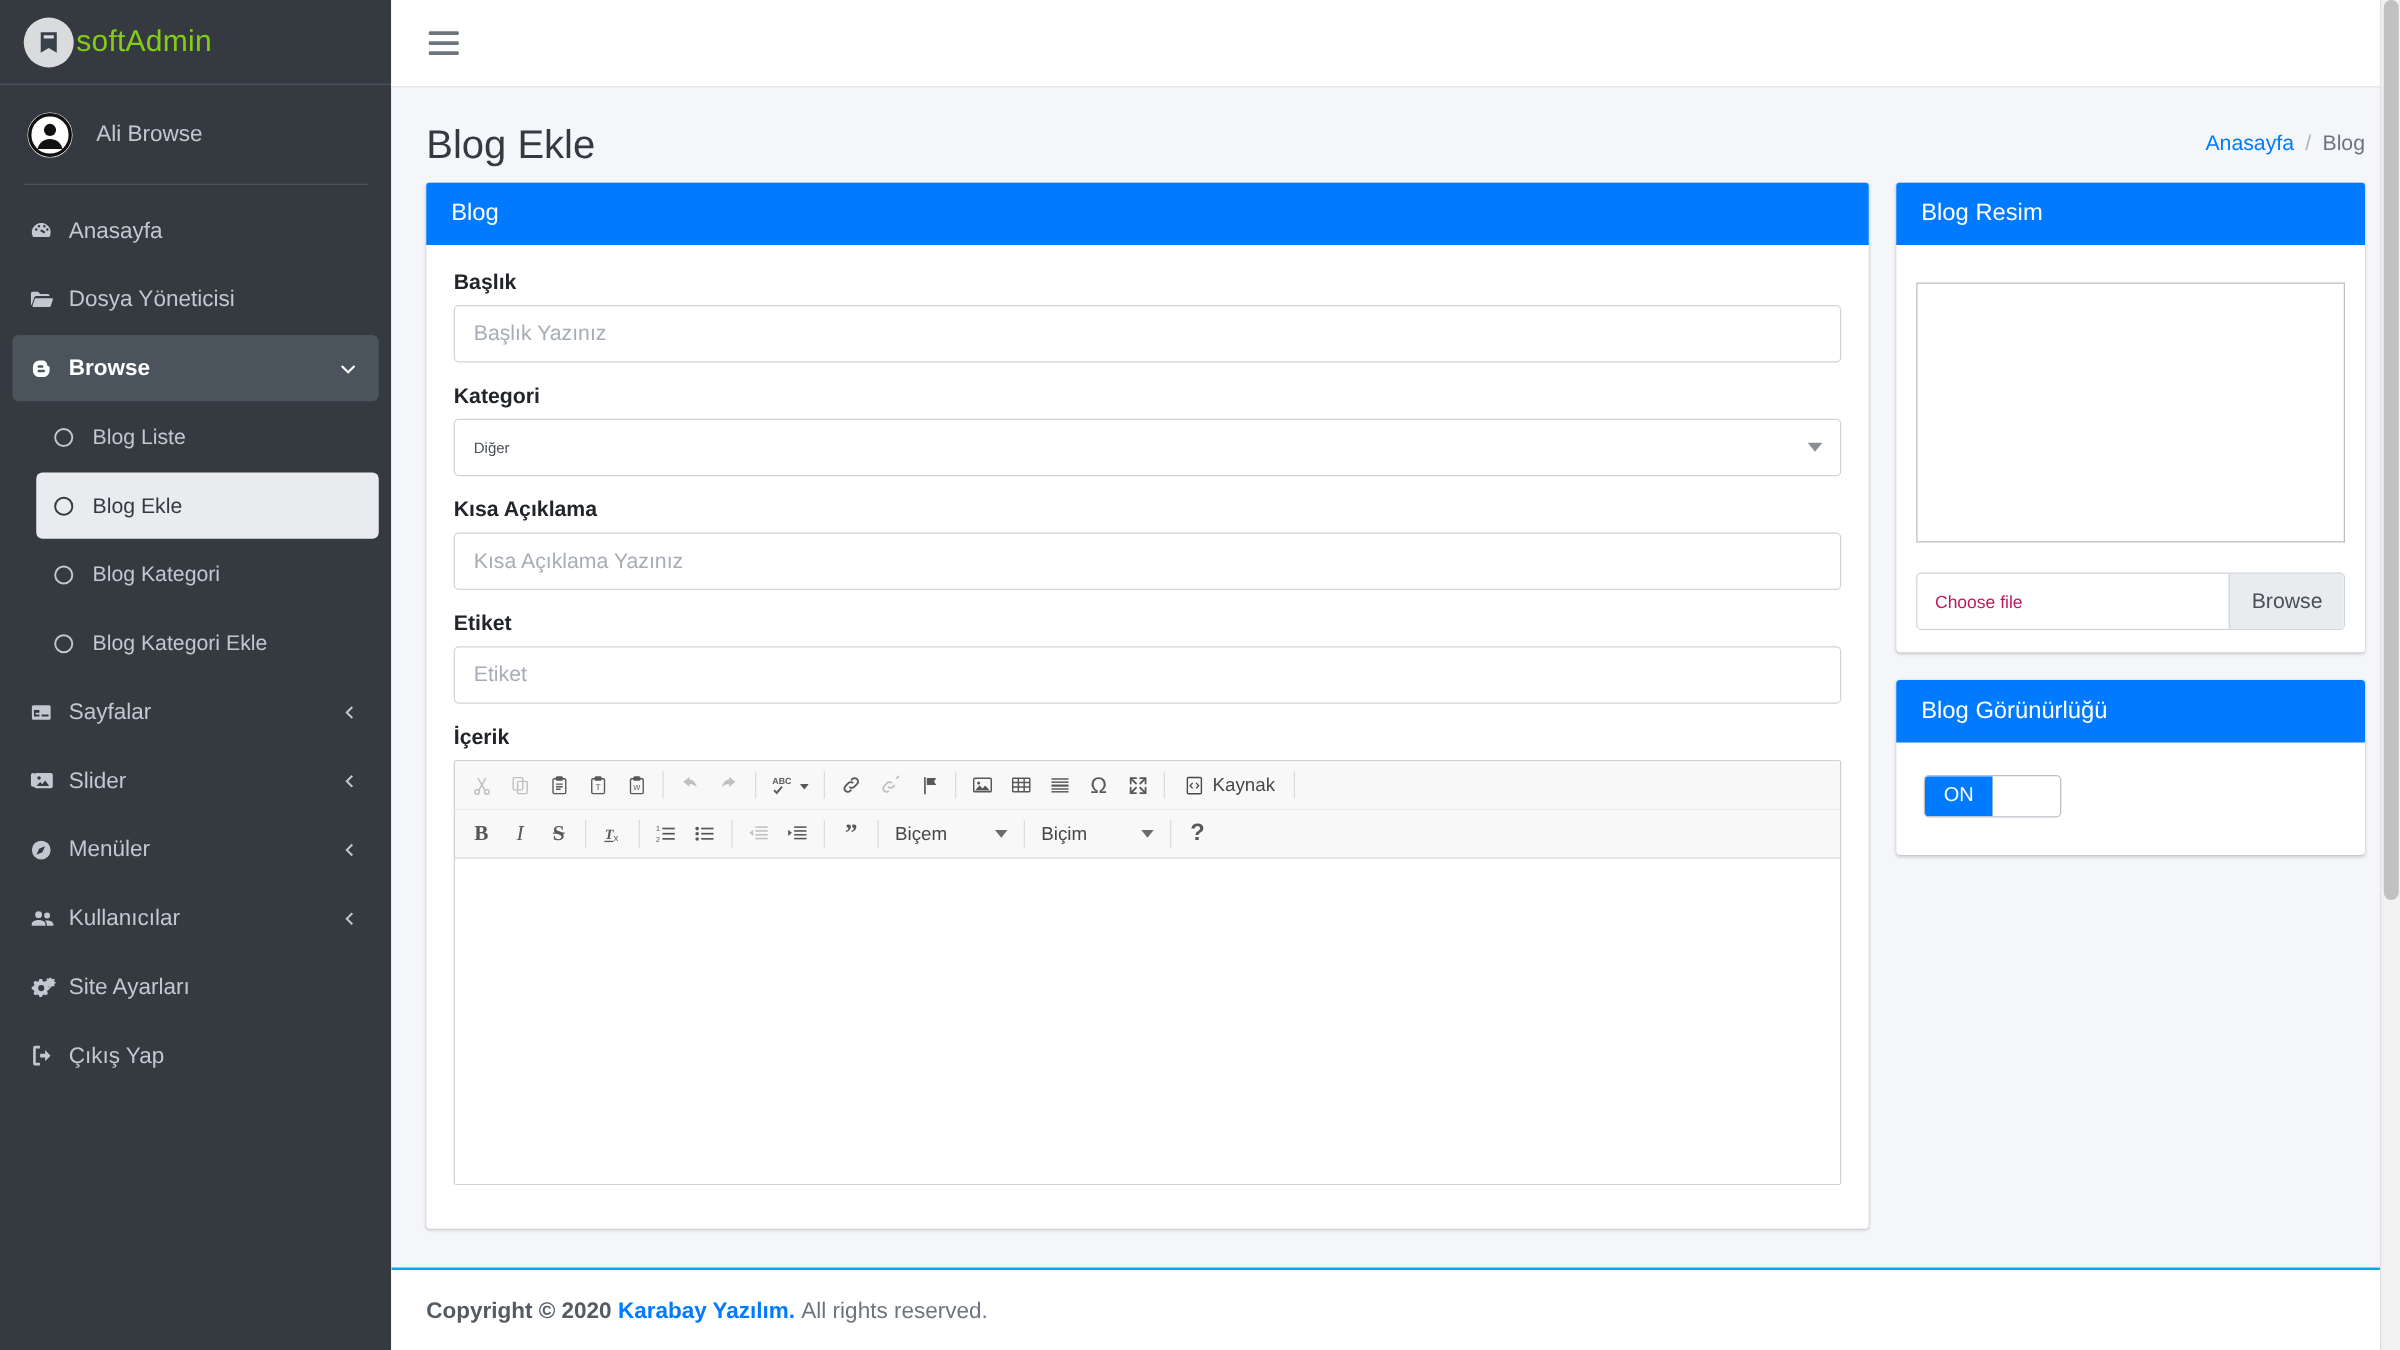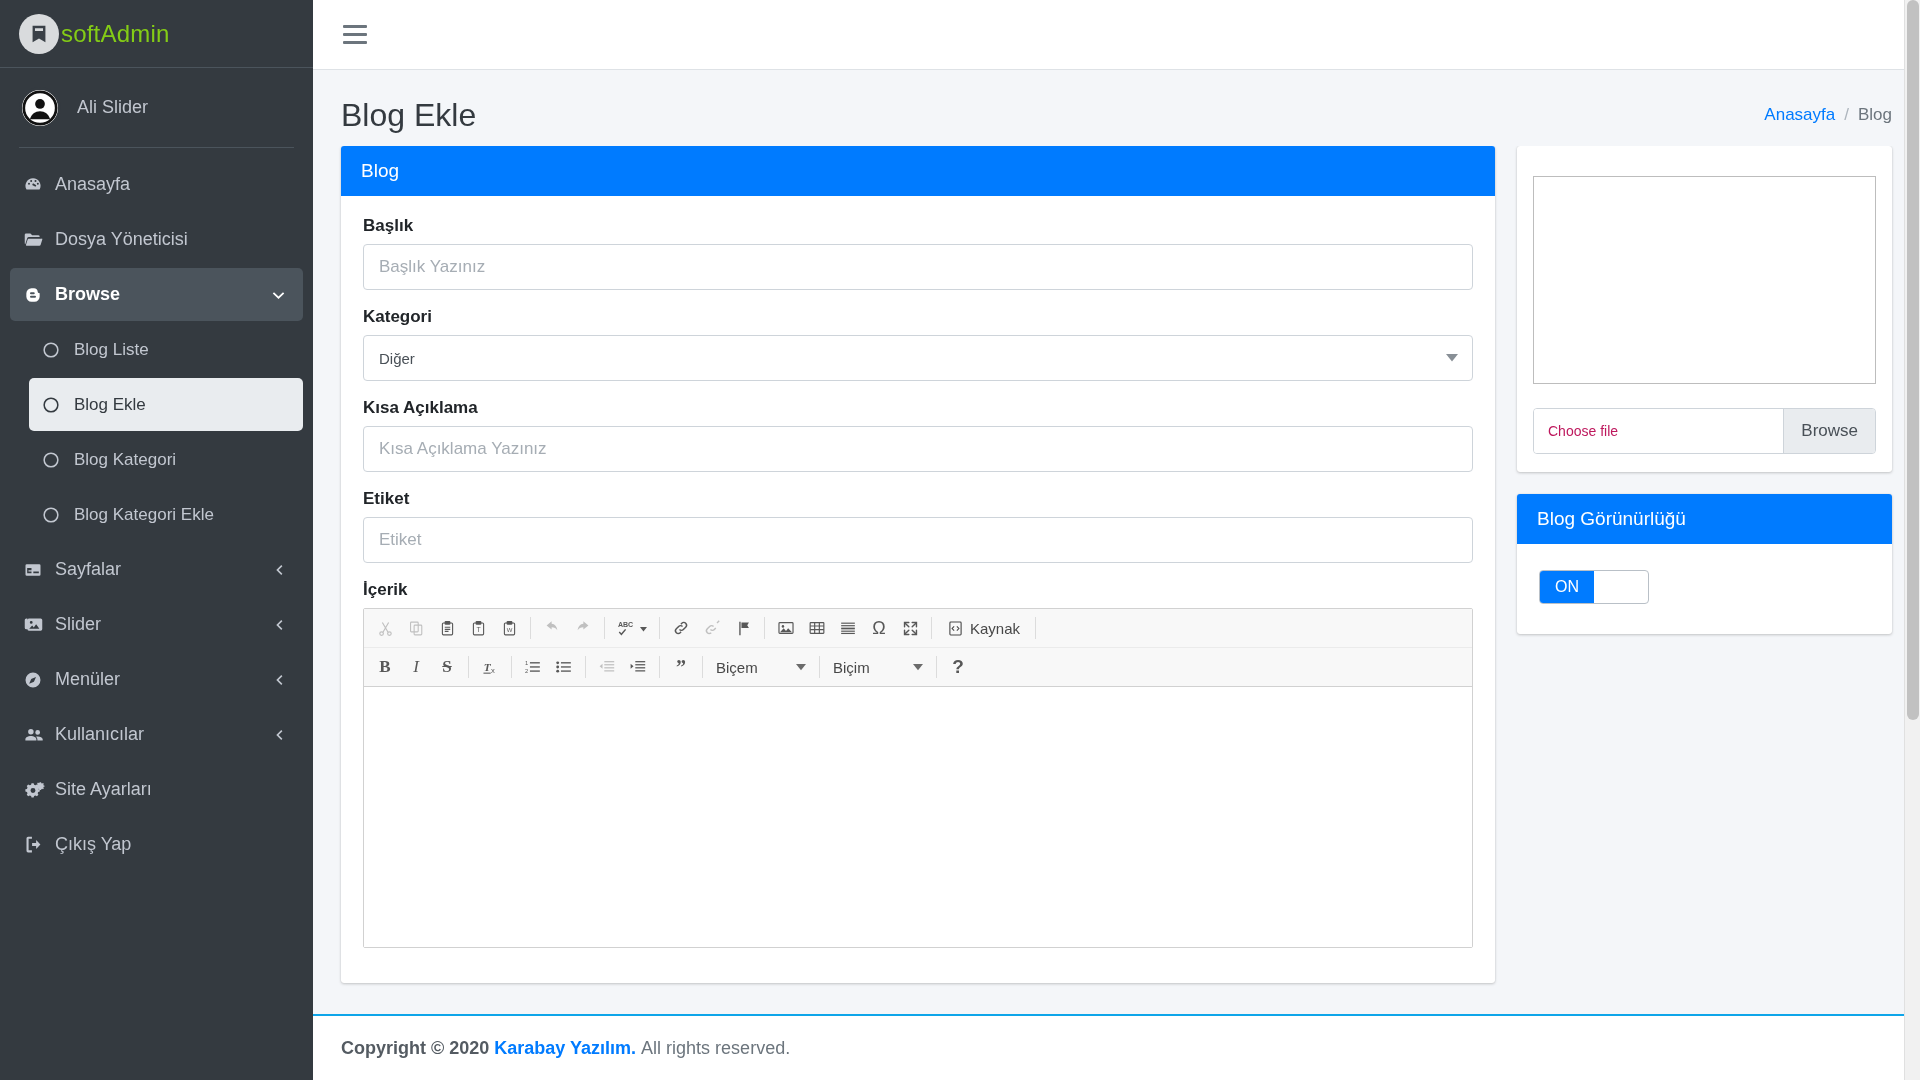--- a/index.html
+++ b/index.html
@@ -254,7 +254,7 @@
         <path d="M8.8 32.5c1.6-6 5.8-9 11.2-9s9.6 3 11.2 9z" fill="#111"></path>
       </svg>
     </span>
-    <span class="user-name">Ali Slider</span>
+    <span class="user-name">Ali Browse</span>
   </div>
 
   <div class="nav-divider"></div>

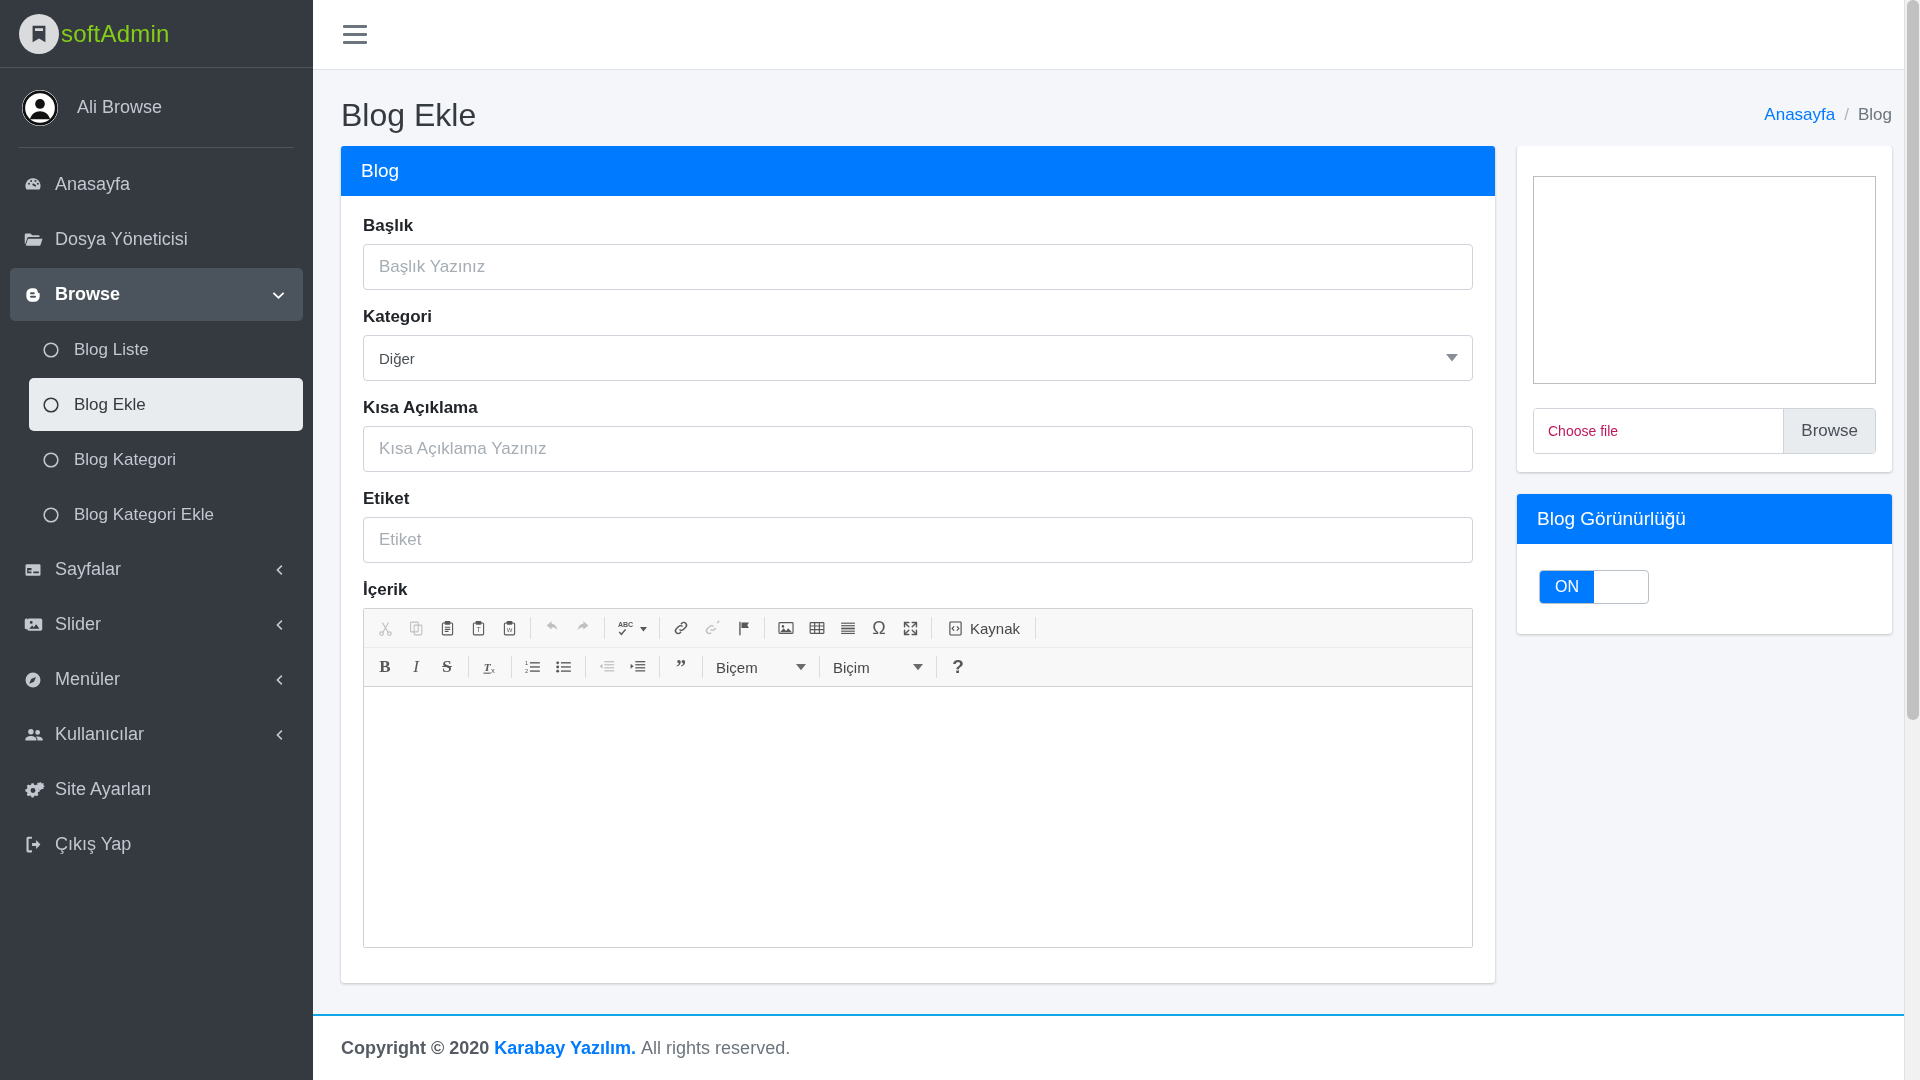--- a/index.html
+++ b/index.html
@@ -669,6 +669,7 @@
     <div class="col-right">
 
       <div class="card">
+        <div class="card-header">Blog Resim</div>
         <div class="card-body" style="padding:12px 16px 18px 16px;">
           <div class="img-preview-pad"></div>
           <div class="img-preview"></div>

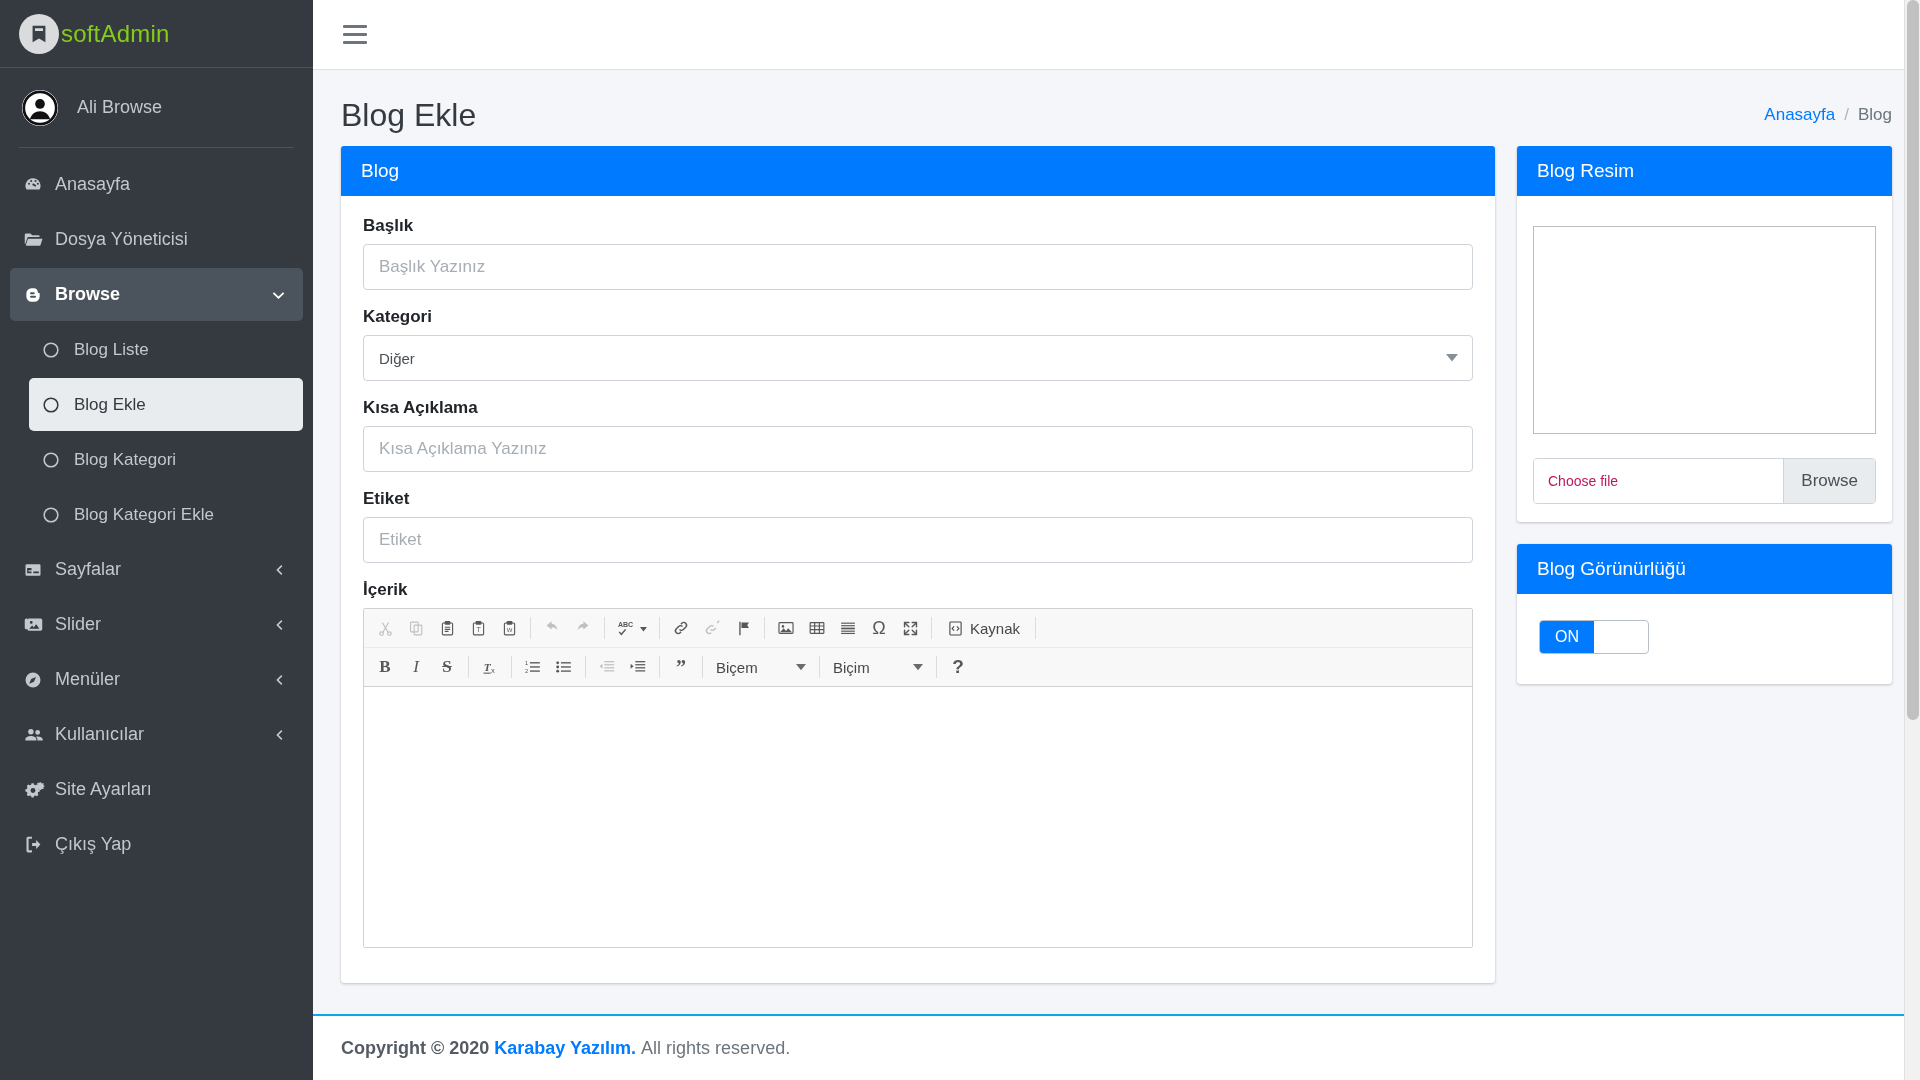--- a/index.html
+++ b/index.html
@@ -144,7 +144,7 @@
     display: flex; align-items: center; justify-content: space-between;
     width: 100%; height: 46px;
     border: 1px solid #ced4da; border-radius: 4px;
-    padding: 0 14px 0 15px; font-size: 15px; color: #495057;
+    padding: 0 14px 0 15px; font-size: 12px; color: #495057;
     background: #ffffff; cursor: pointer;
   }
   .select-caret { color: #888f96; font-size: 12px; }

